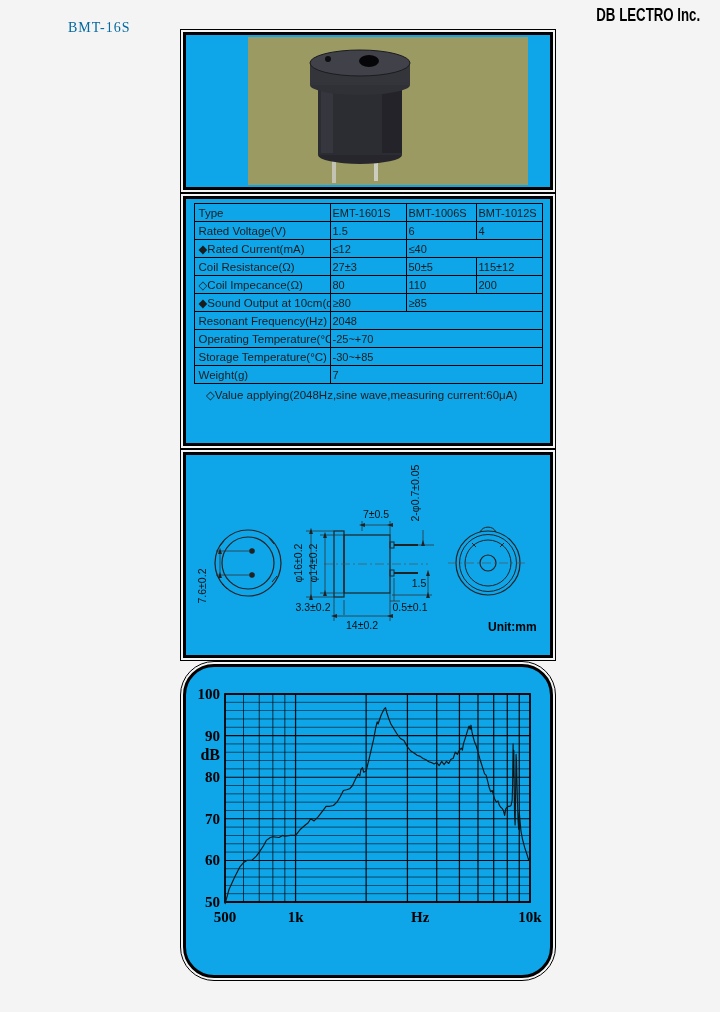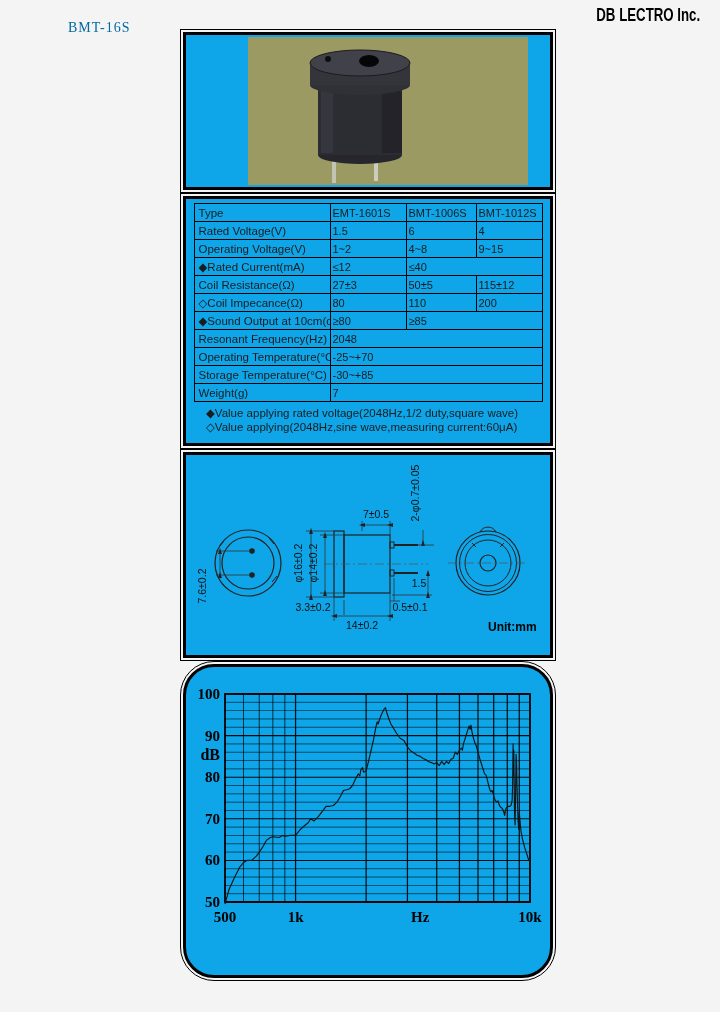--- a/index.html
+++ b/index.html
@@ -95,12 +95,6 @@
         <td>1.5</td>
         <td>6</td>
         <td>4</td>
-      </tr>
-      <tr>
-        <td class="lbl">Operating Voltage(V)</td>
-        <td>1~2</td>
-        <td>4~8</td>
-        <td>9~15</td>
       </tr>
       <tr>
         <td class="lbl">◆Rated Current(mA)</td>

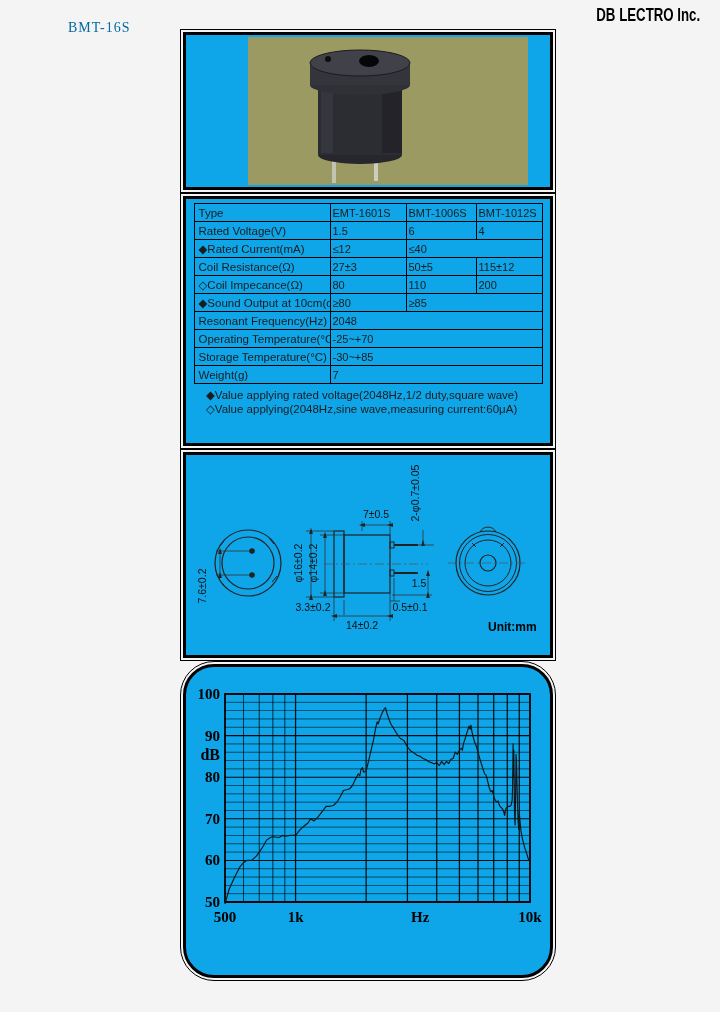--- a/index.html
+++ b/index.html
@@ -137,7 +137,6 @@
     </tbody>
       </table>
     <div class="notes">
-      <div>◆Value applying rated voltage(2048Hz,1/2 duty,square wave)</div>
       <div>◇Value applying(2048Hz,sine wave,measuring current:60μA)</div>
     </div>
   </div>

